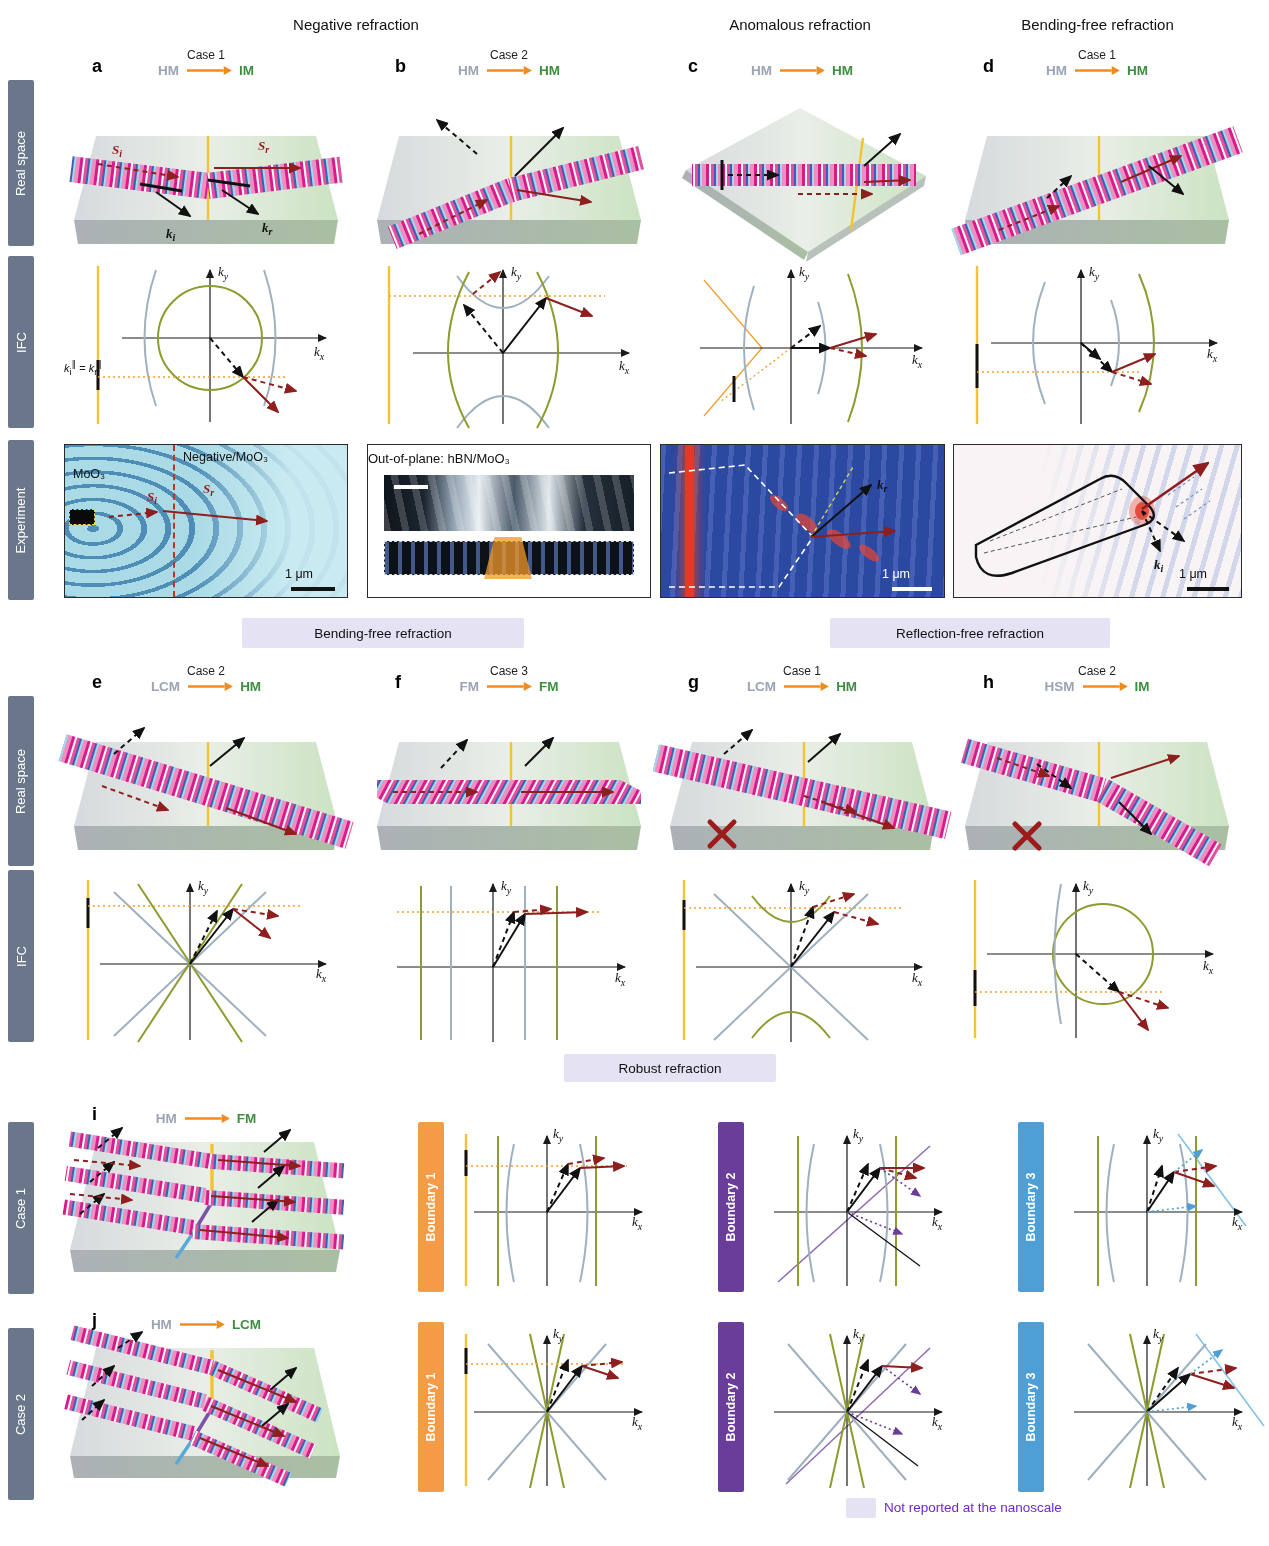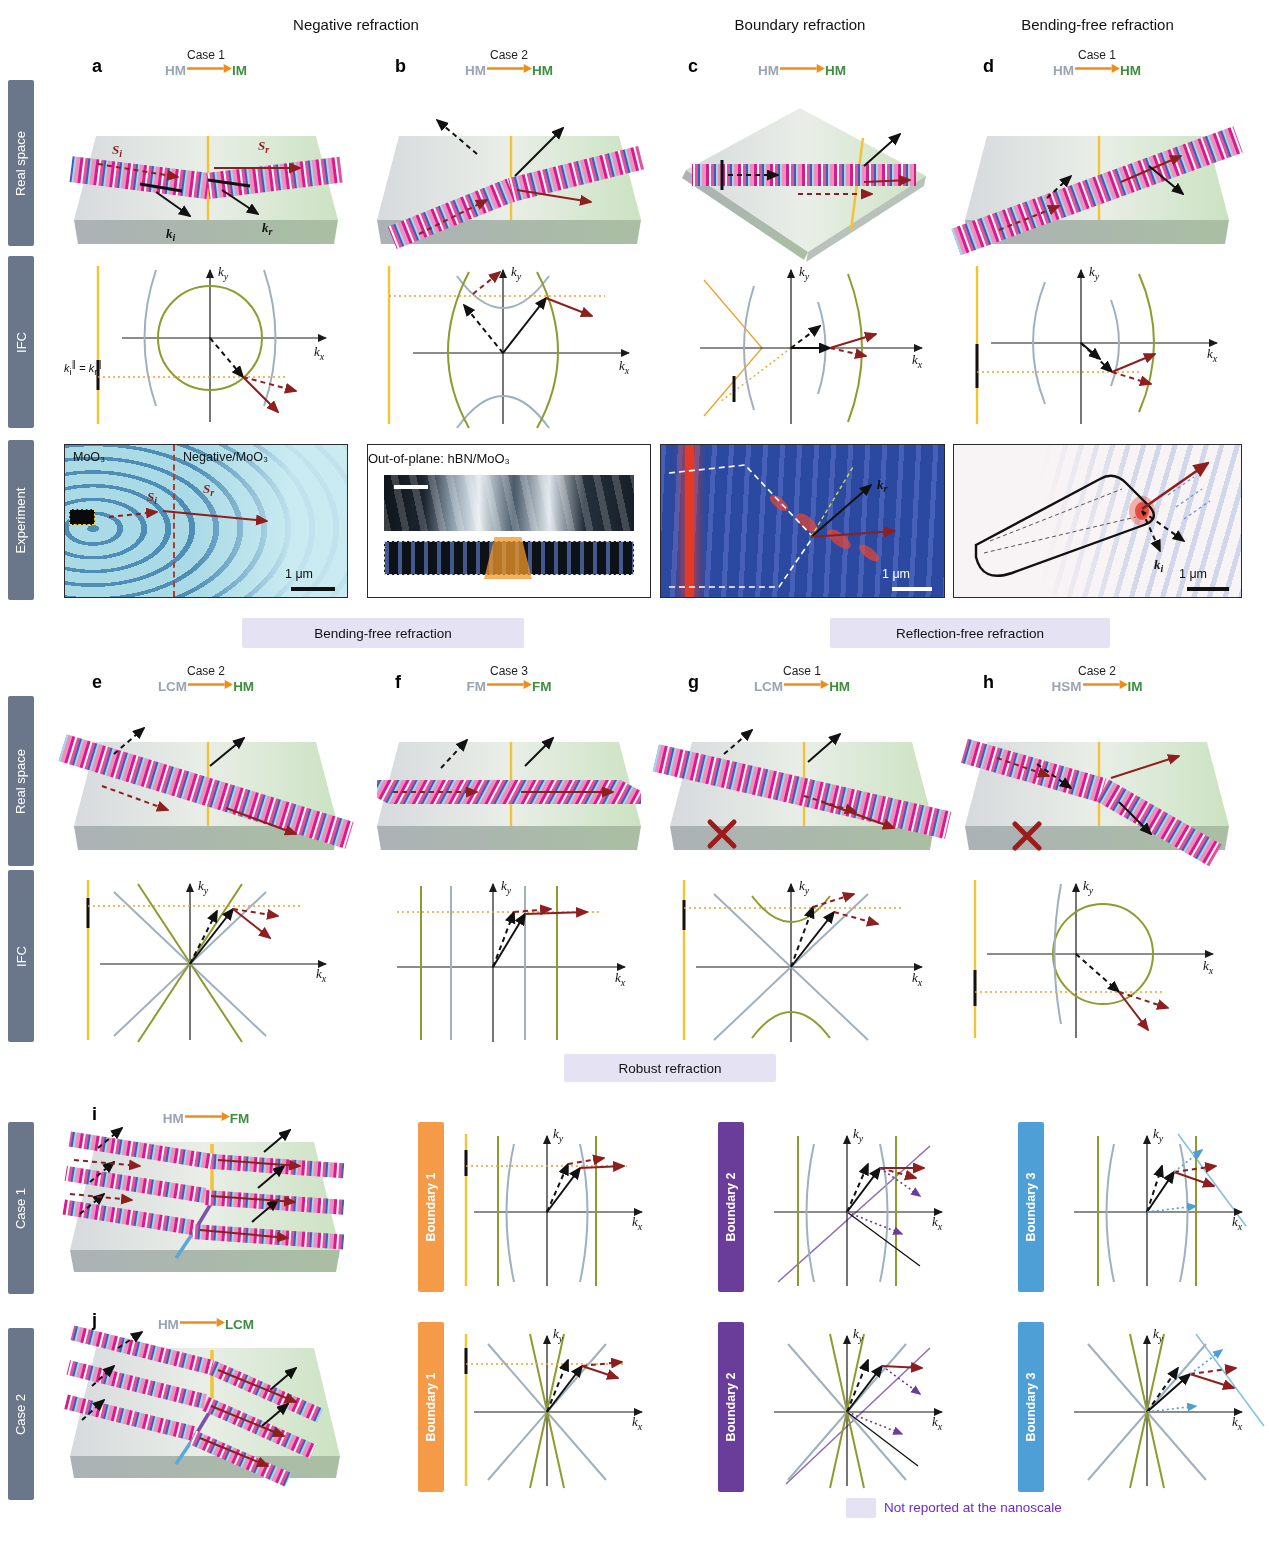--- a/index.html
+++ b/index.html
@@ -91,7 +91,7 @@
 </svg>
 
 <div class="shdr" style="left:62px;top:16px;width:588px">Negative refraction</div>
-<div class="shdr" style="left:655px;top:16px;width:290px">Boundary refraction</div>
+<div class="shdr" style="left:655px;top:16px;width:290px">Anomalous refraction</div>
 <div class="shdr" style="left:950px;top:16px;width:295px">Bending-free refraction</div>
 
 <div class="vtab" style="top:80px;height:166px">

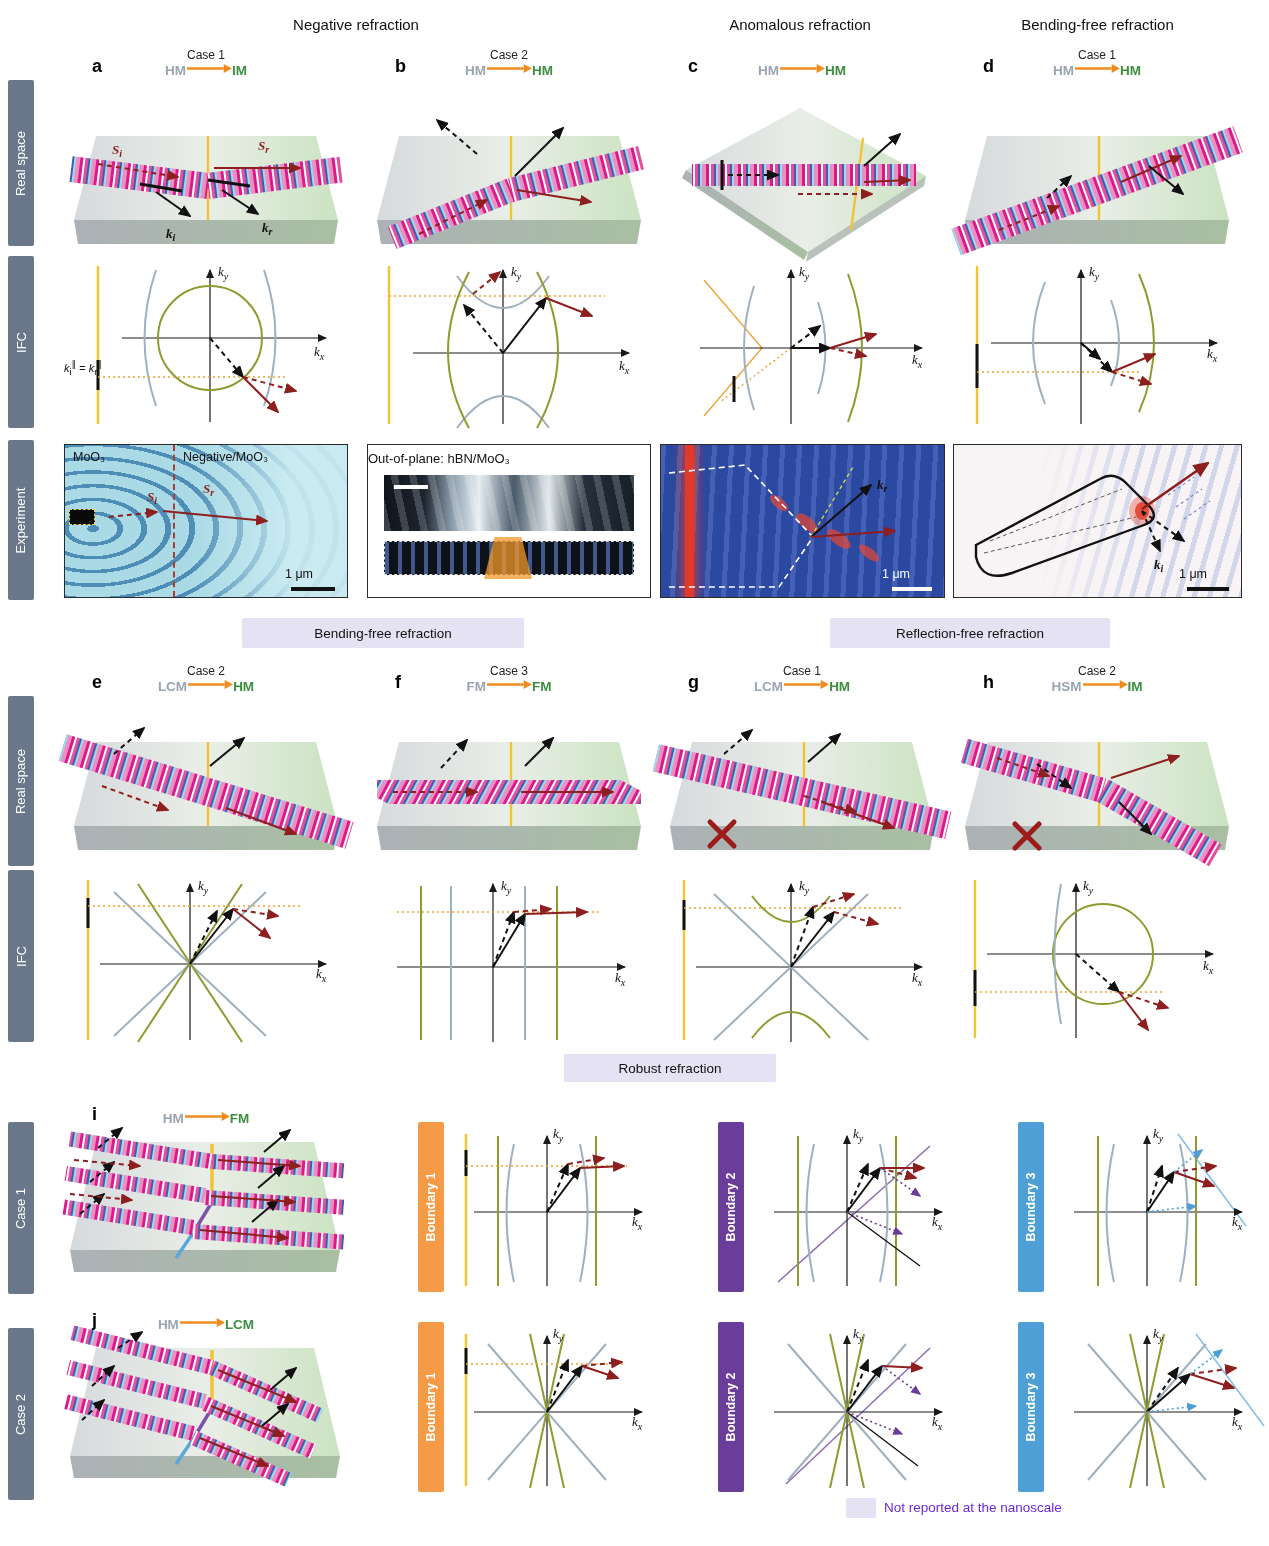--- a/index.html
+++ b/index.html
@@ -12,7 +12,7 @@
 .pletter{position:absolute;left:30px;top:8px;font-weight:bold;font-size:18px;color:#000}
 .ptrans{position:absolute;left:0;top:0;width:100%;display:flex;flex-direction:column;align-items:center}
 .pcase{font-size:12px;color:#222;min-height:15px}
-.media{display:flex;gap:0;font-size:13.5px;font-weight:bold}
+.media{display:flex;align-items:center;gap:7px;font-size:13.5px;font-weight:bold}
 .mfrom{color:#9aa4b2}
 .mto{color:#3e8e41}
 .harrow{width:46px;height:11px}

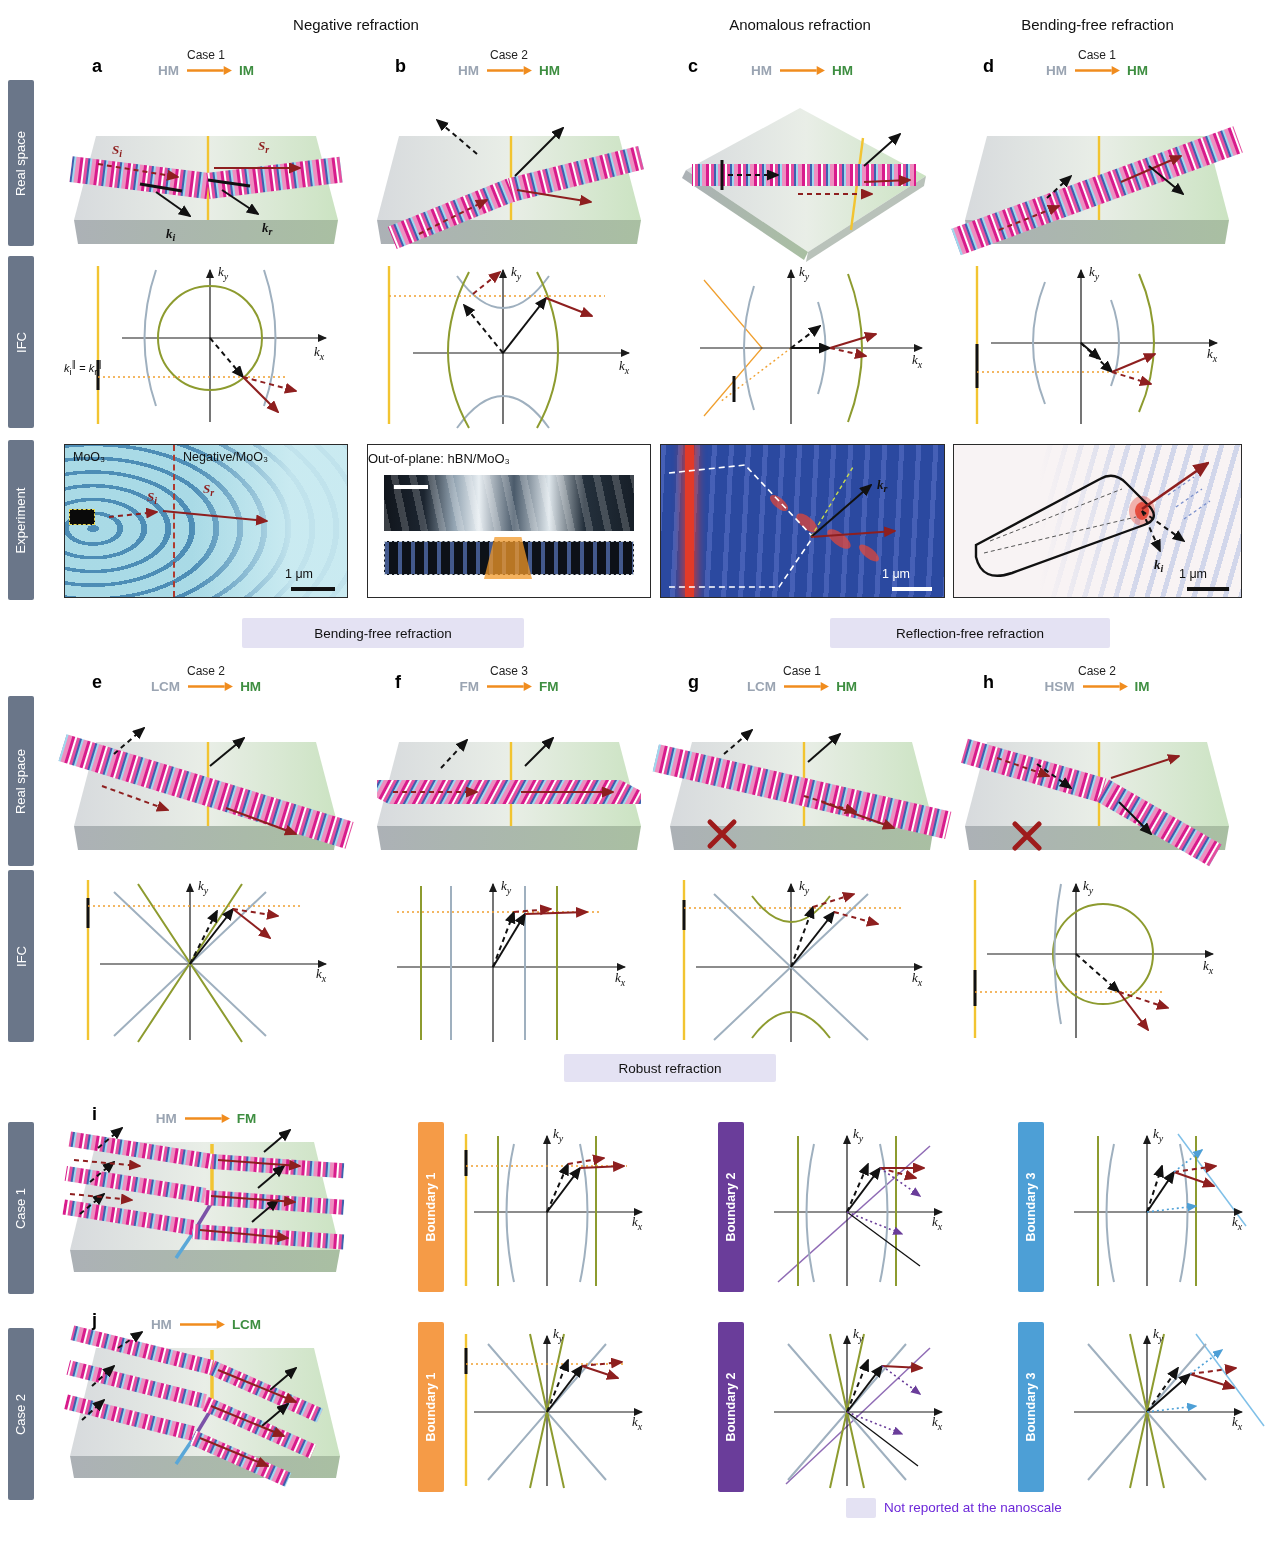--- a/index.html
+++ b/index.html
@@ -303,7 +303,7 @@
 <div class="expbox" style="left:64px;top:444px;width:284px;height:154px;background-color:#a9dae6;background-image:linear-gradient(90deg,rgba(190,230,238,0) 45%,rgba(205,236,242,.9) 80%),repeating-radial-gradient(ellipse 280px 160px at 10% 55%,rgba(16,90,150,.6) 0 6px,rgba(170,219,230,.12) 6px 24px)">
   <div style="position:absolute;left:4px;top:64px;width:26px;height:16px;background:#0a0a0a;border:1px dashed #e8d44d"></div>
   <div style="position:absolute;left:108px;top:0;height:100%;border-left:2px dashed #b03a2e"></div>
-  <span class="elab" style="left:8px;top:5px">MoO₃</span>
+  <span class="elab" style="left:8px;top:22px">MoO₃</span>
   <span class="elab" style="left:118px;top:5px">Negative/MoO₃</span>
   <svg class="d" style="left:0;top:0;width:284px;height:154px" viewBox="0 0 284 154">
     <path class="vrd" d="M 44 72 L 92 67"></path>

